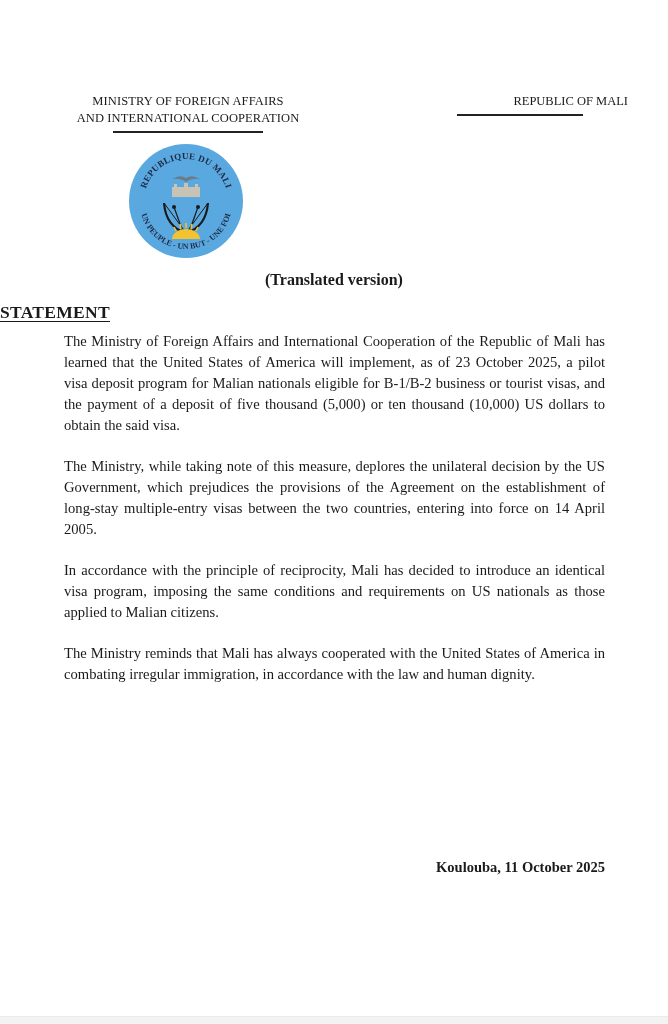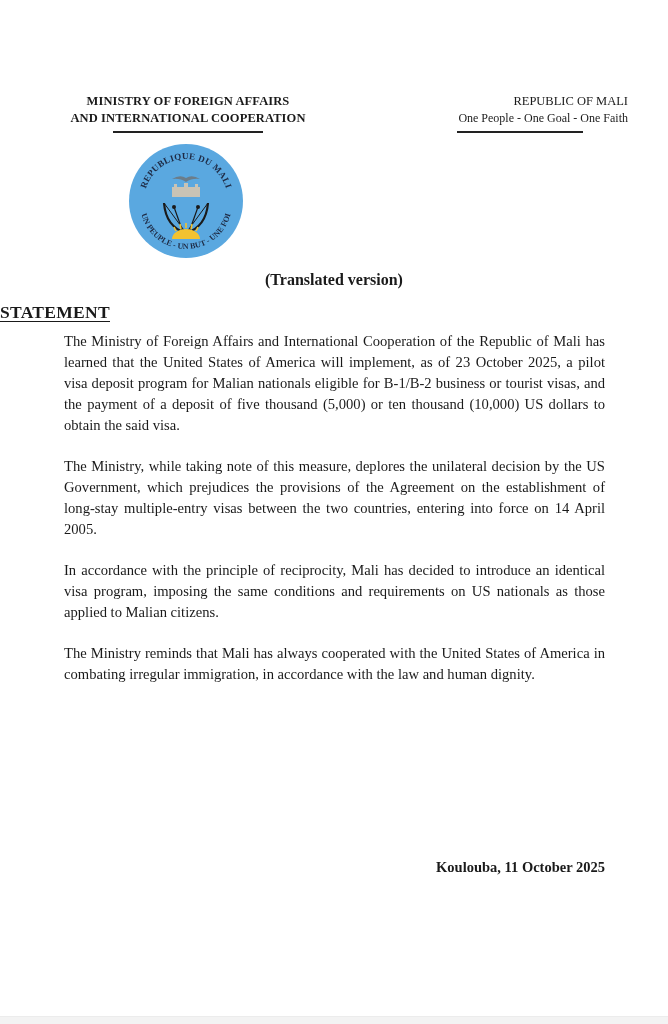--- a/index.html
+++ b/index.html
@@ -9,7 +9,7 @@
   }
   .hdr-left {
     position: absolute; left: 48px; top: 93px; width: 280px; text-align: center;
-    font-weight: bold; font-size: 12.5px; line-height: 17px; letter-spacing: 0.1px;
+    font-weight: normal; font-size: 12.5px; line-height: 17px; letter-spacing: 0.1px;
   }
   .hdr-left .rule { width: 150px; height: 2px; background: #222; margin: 4px auto 0; }
   .hdr-right {

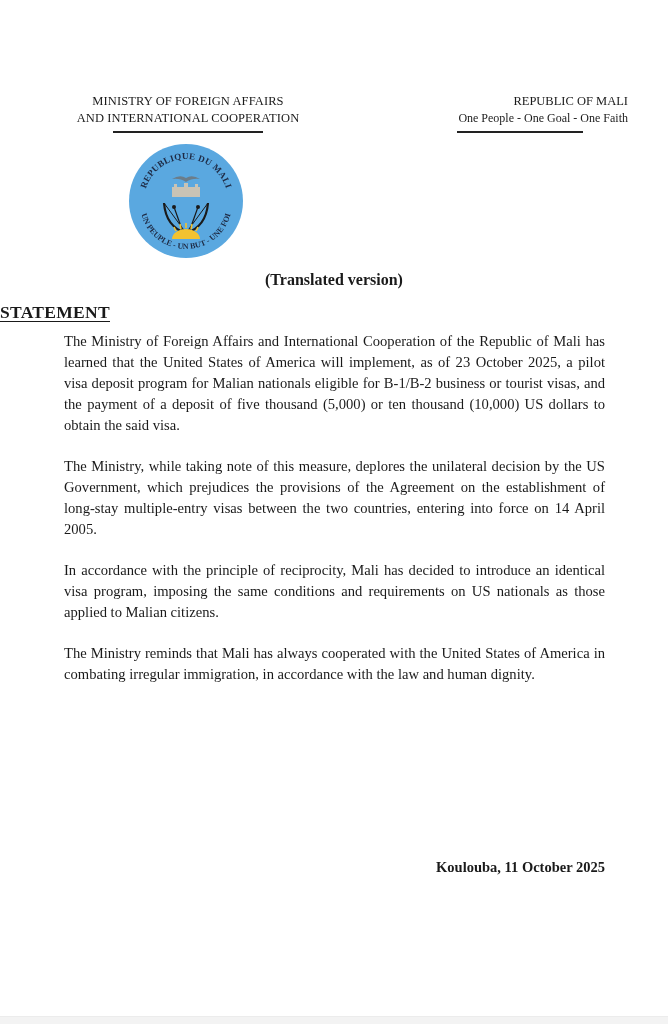--- a/index.html
+++ b/index.html
@@ -54,7 +54,6 @@
 
 <div class="hdr-right">
   <div>REPUBLIC OF MALI</div>
-  <div class="sub">One People - One Goal - One Faith</div>
   <div class="rule"></div>
 </div>
 

